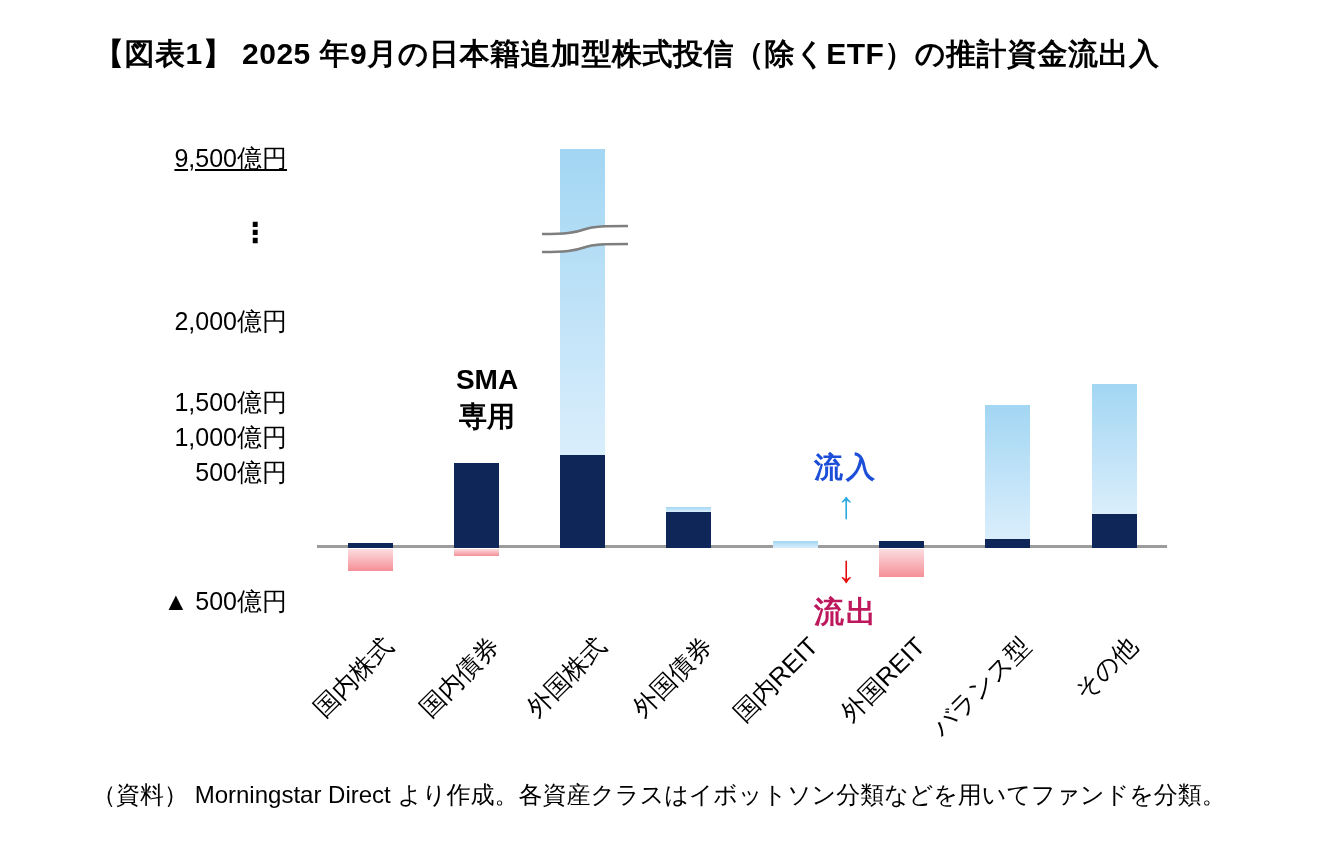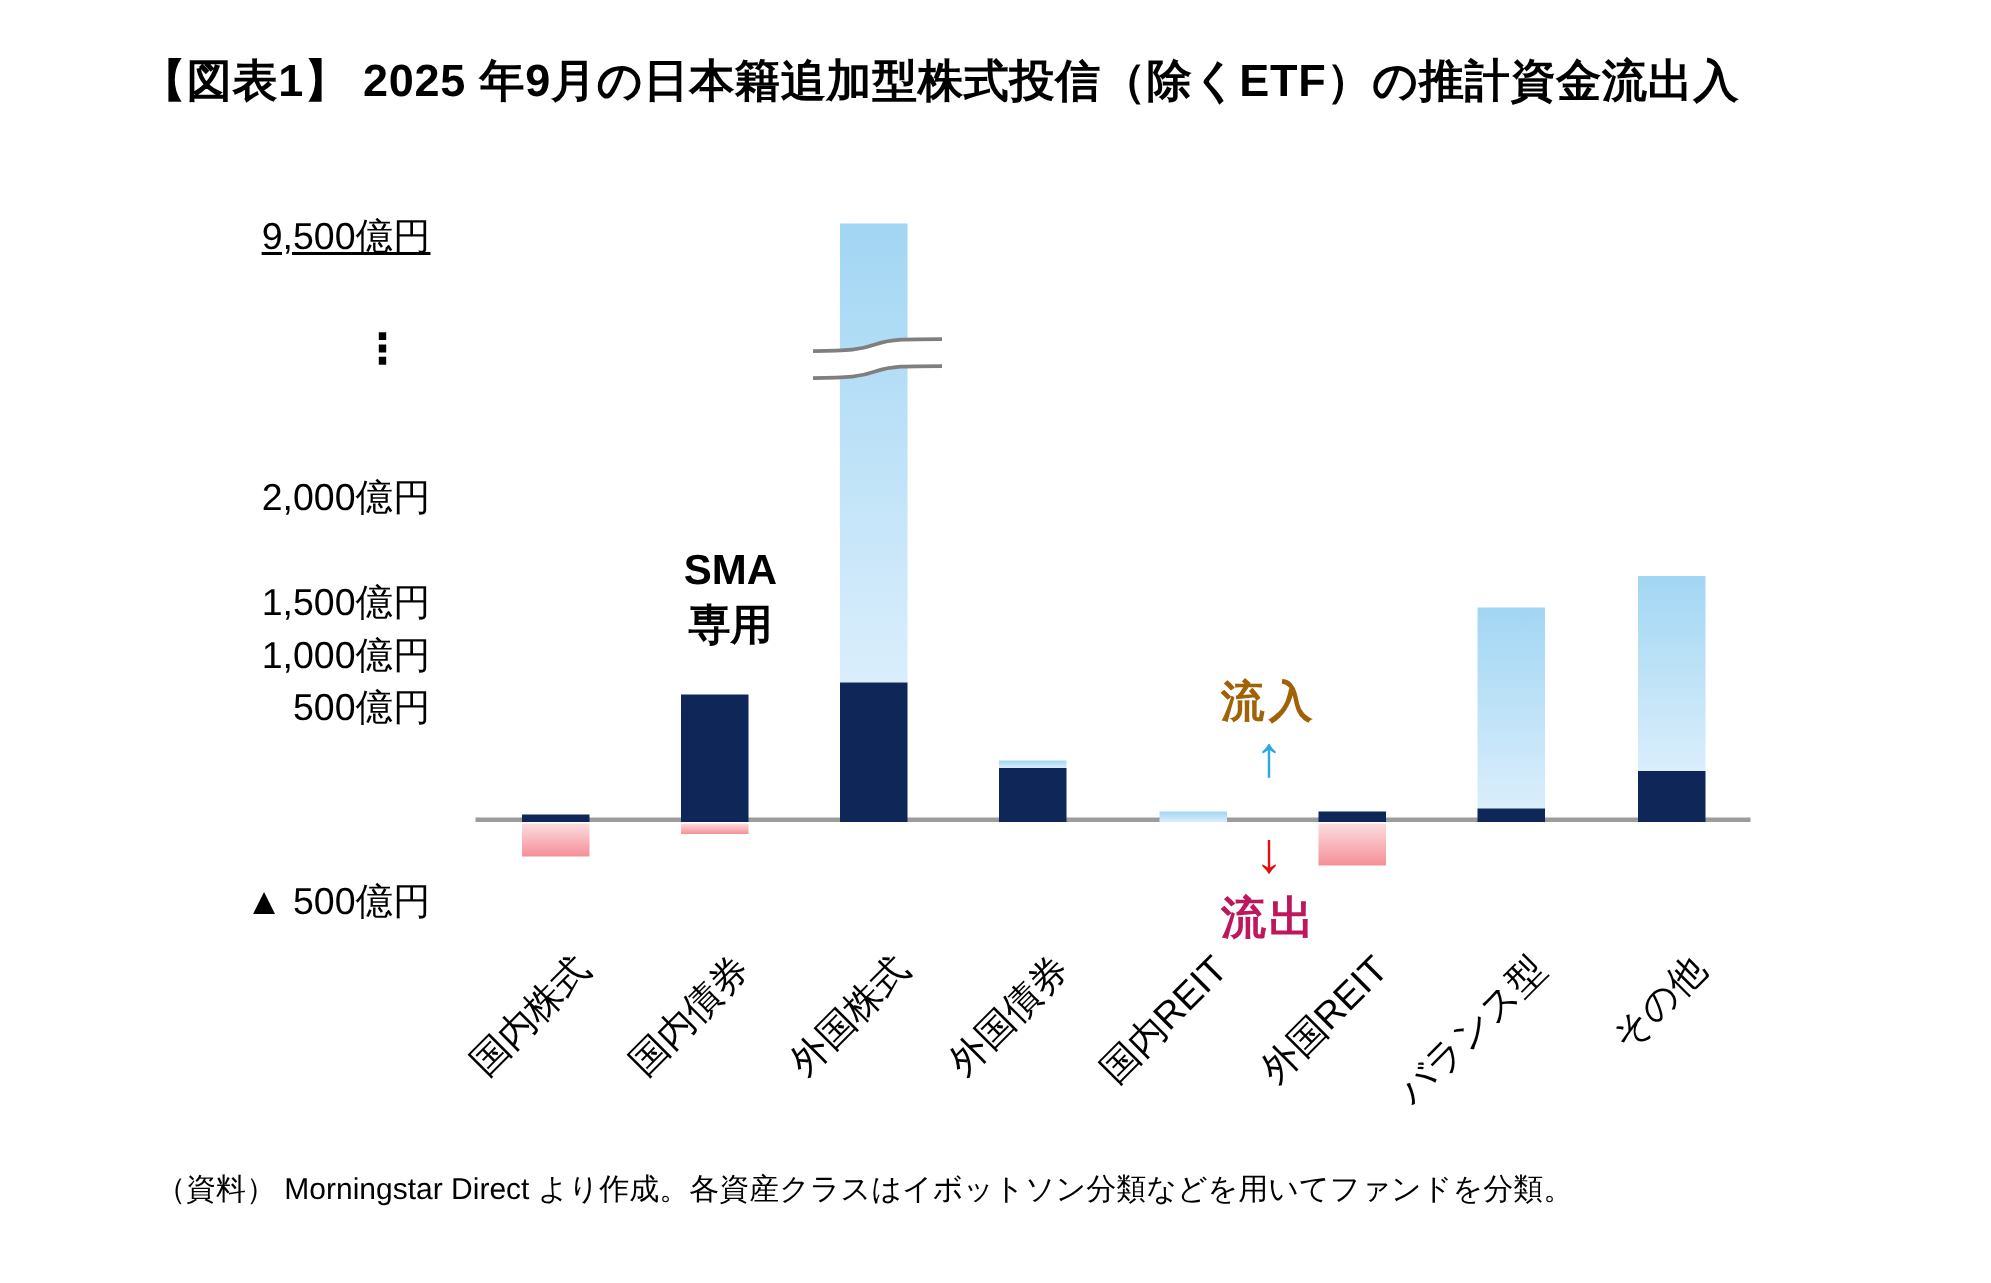--- a/index.html
+++ b/index.html
@@ -64,7 +64,7 @@
     <div id="yticks">
         <div class="ytick" style="top: 143px; text-decoration: underline;">9,500億円</div>
         <div class="ydots">⋮</div>
-        <div class="ytick" style="top: 317px;">2,000億円</div>
+        <div class="ytick" style="top: 306px;">2,000億円</div>
         <div class="ytick" style="top: 387px;">1,500億円</div>
         <div class="ytick" style="top: 421.6px;">1,000億円</div>
         <div class="ytick" style="top: 457px;">500億円</div>

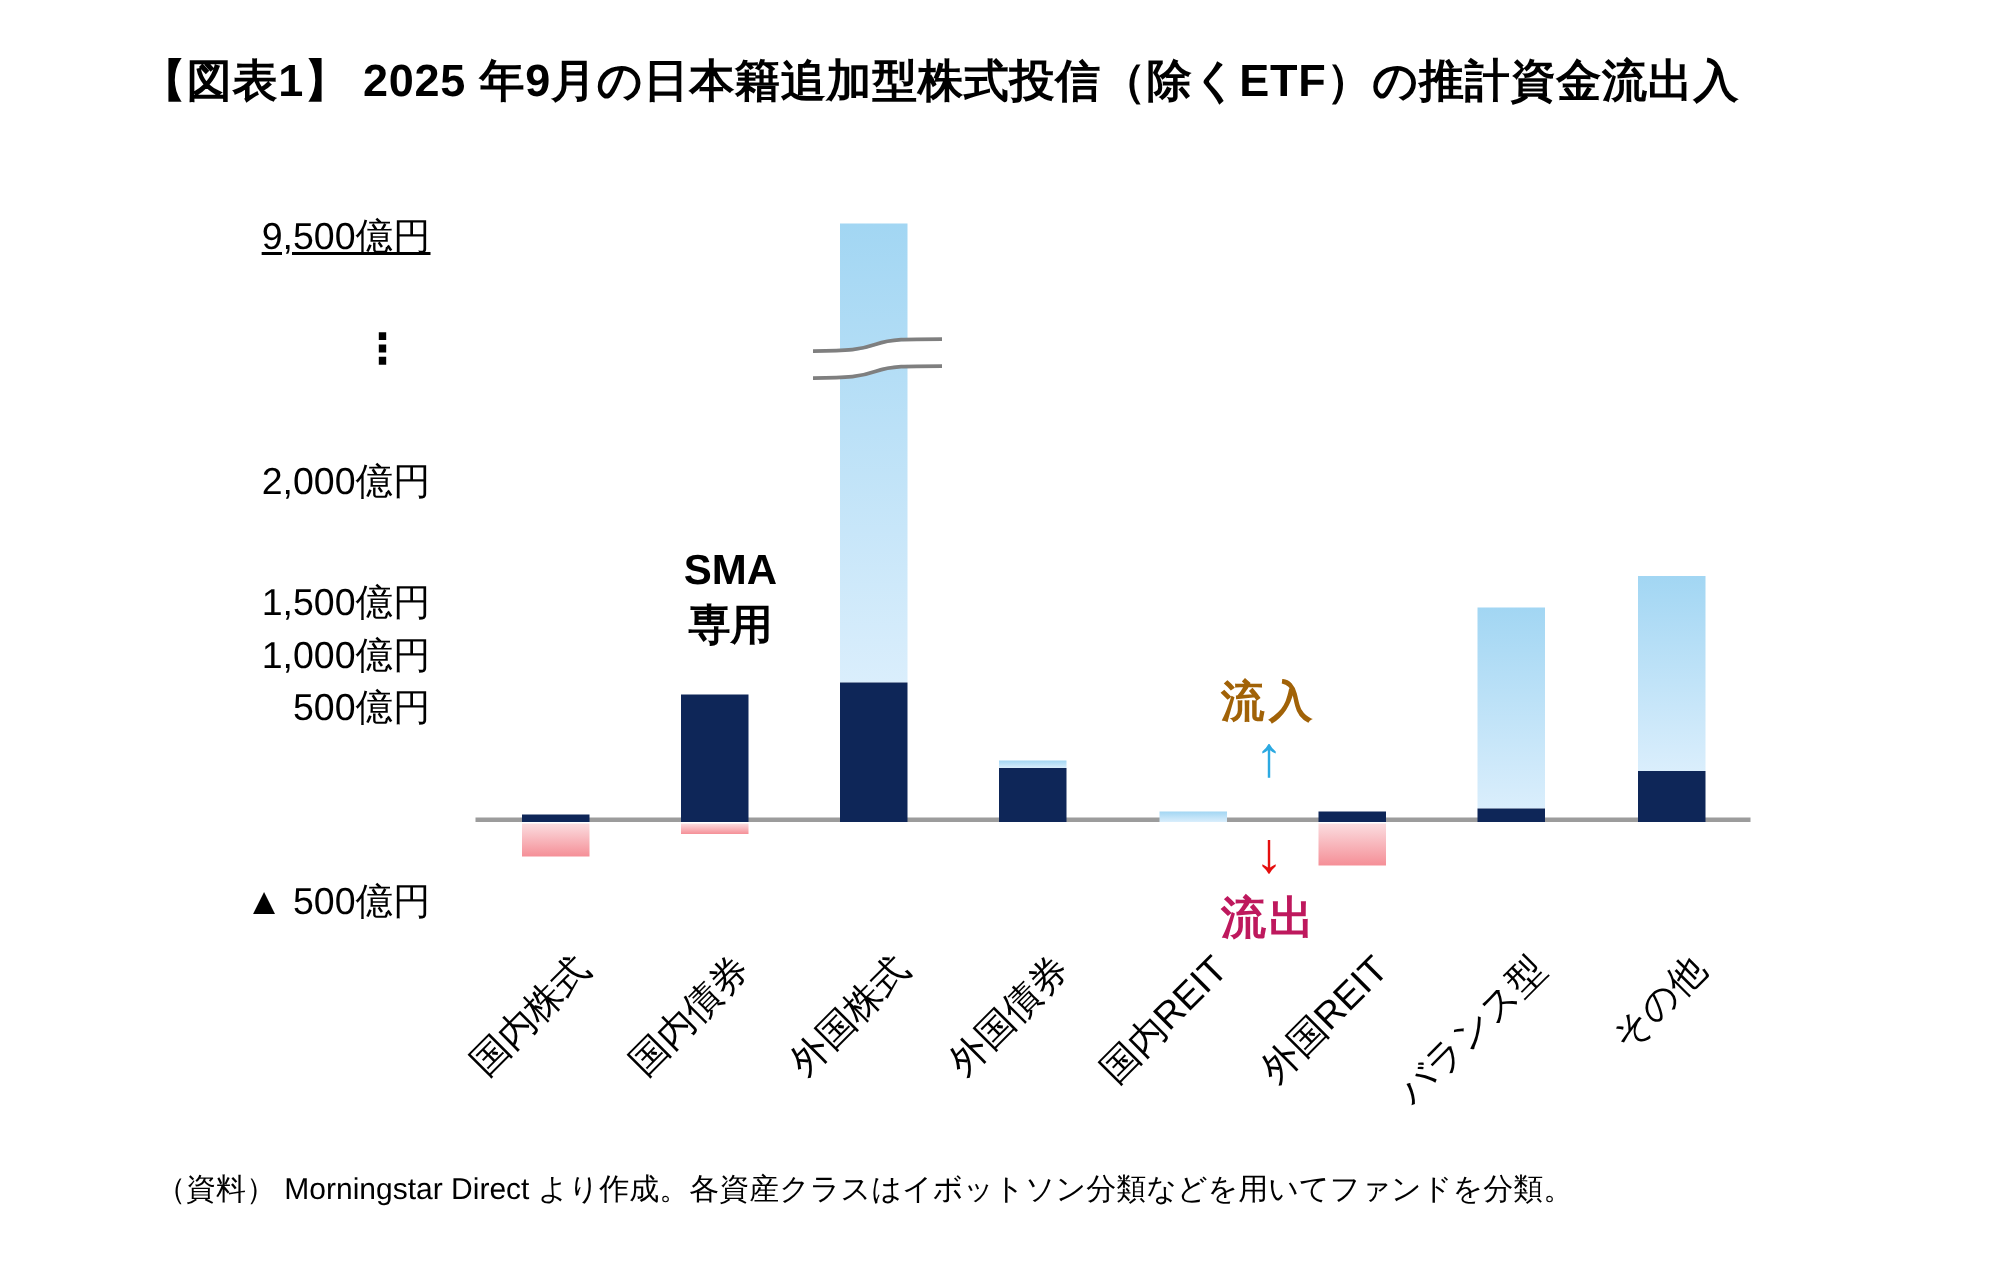--- a/index.html
+++ b/index.html
@@ -33,7 +33,7 @@
   }
   .inflow-label{
     position:absolute;left:806px;top:448px;width:80px;text-align:center;
-    font-size:29px;font-weight:bold;letter-spacing:3px;color:#a16207;z-index:5;
+    font-size:29px;font-weight:bold;letter-spacing:3px;color:#1d4ed8;z-index:5;
   }
   .inflow-arrow{
     position:absolute;left:806px;top:484px;width:80px;text-align:center;

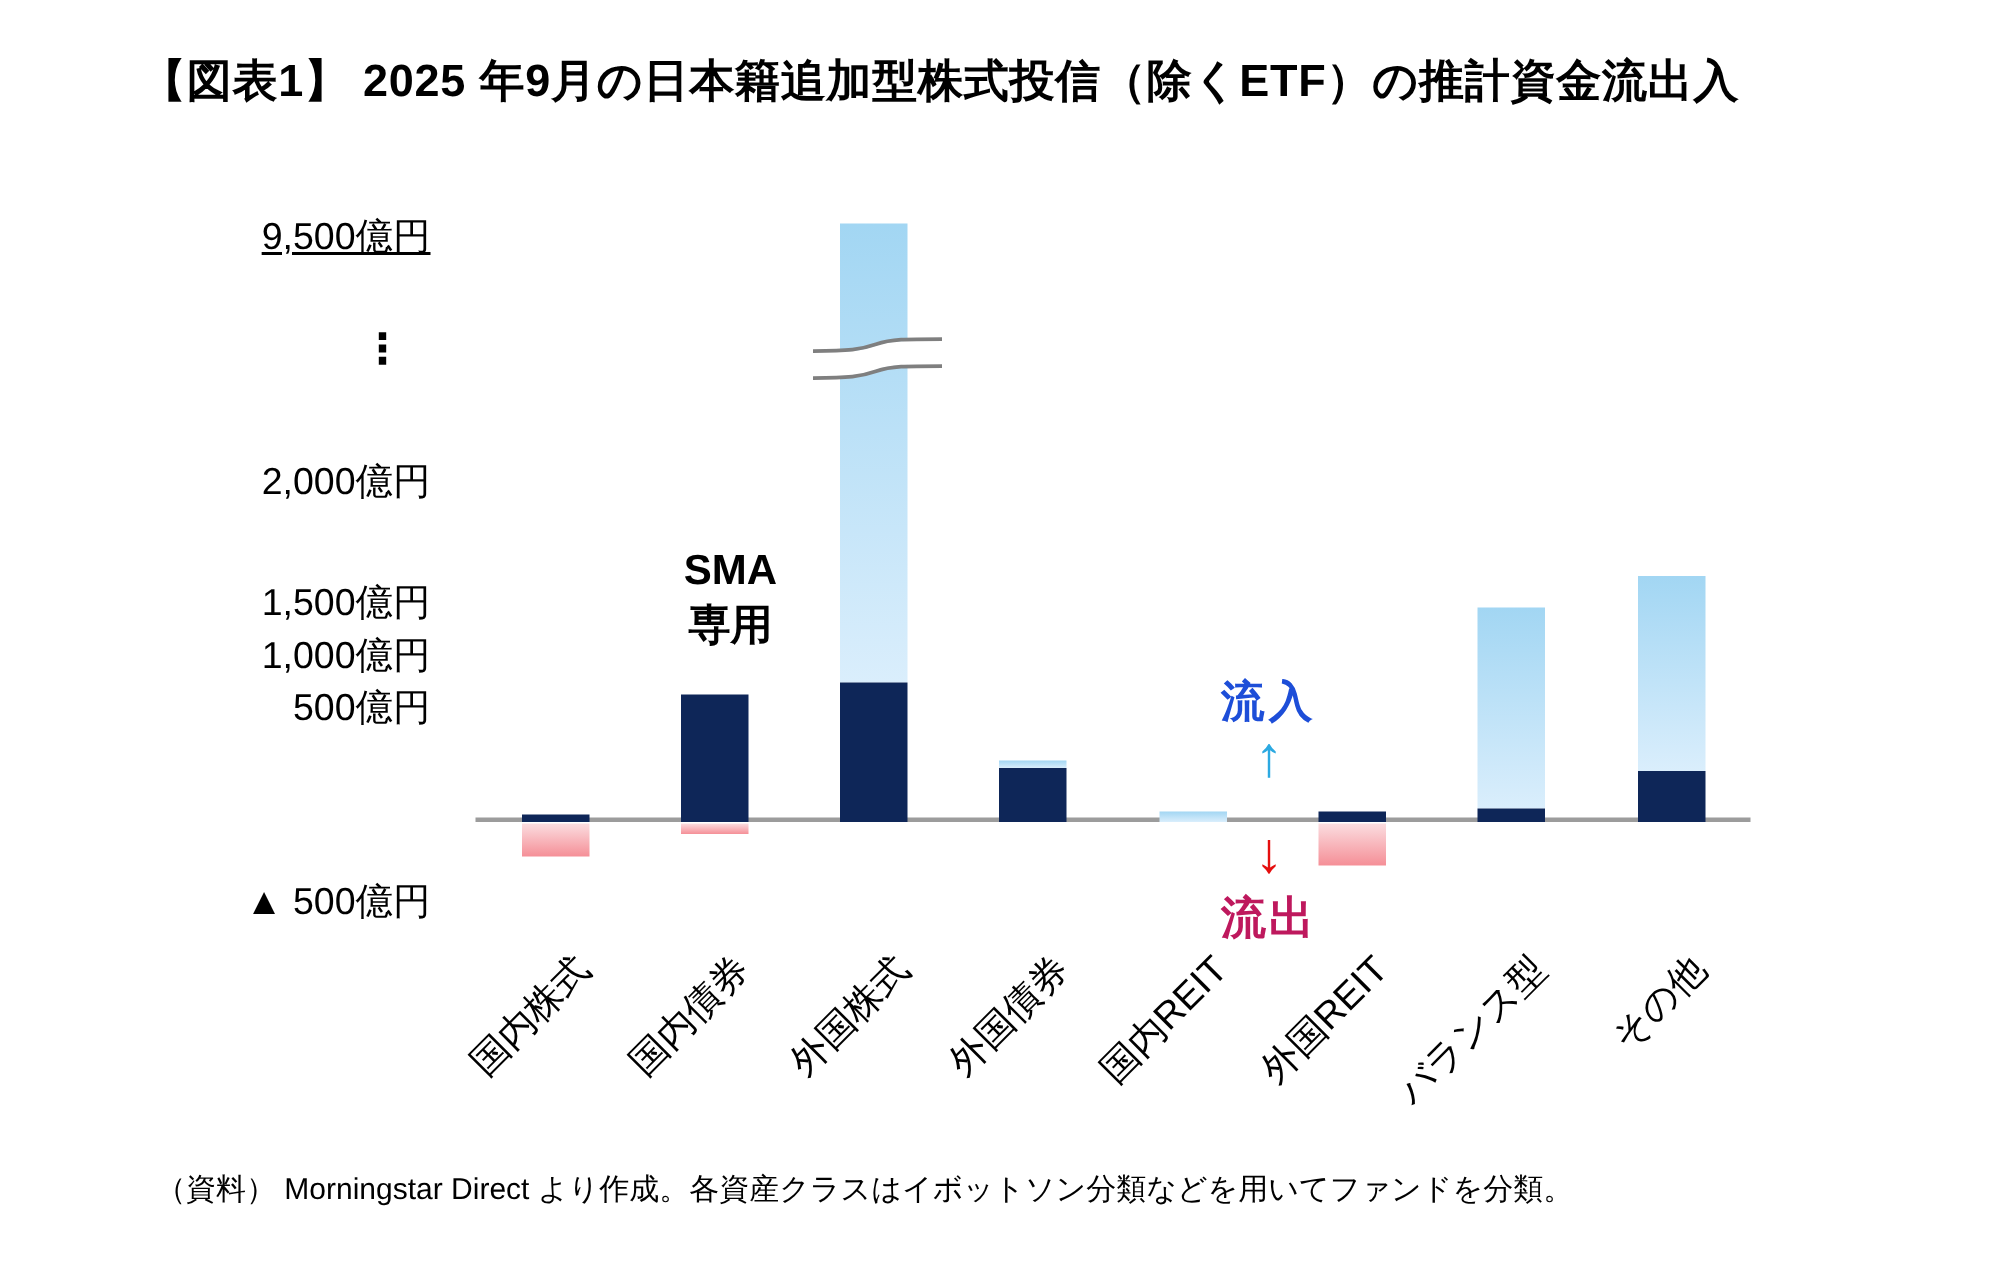--- a/index.html
+++ b/index.html
@@ -49,7 +49,7 @@
   }
   .break-svg{position:absolute;left:542px;top:221px;z-index:4;}
   .source{
-    position:absolute;left:104px;top:779px;margin:0;font-size:20px;white-space:nowrap;
+    position:absolute;left:92px;top:779px;margin:0;font-size:24px;white-space:nowrap;
   }
 </style>
 </head>

